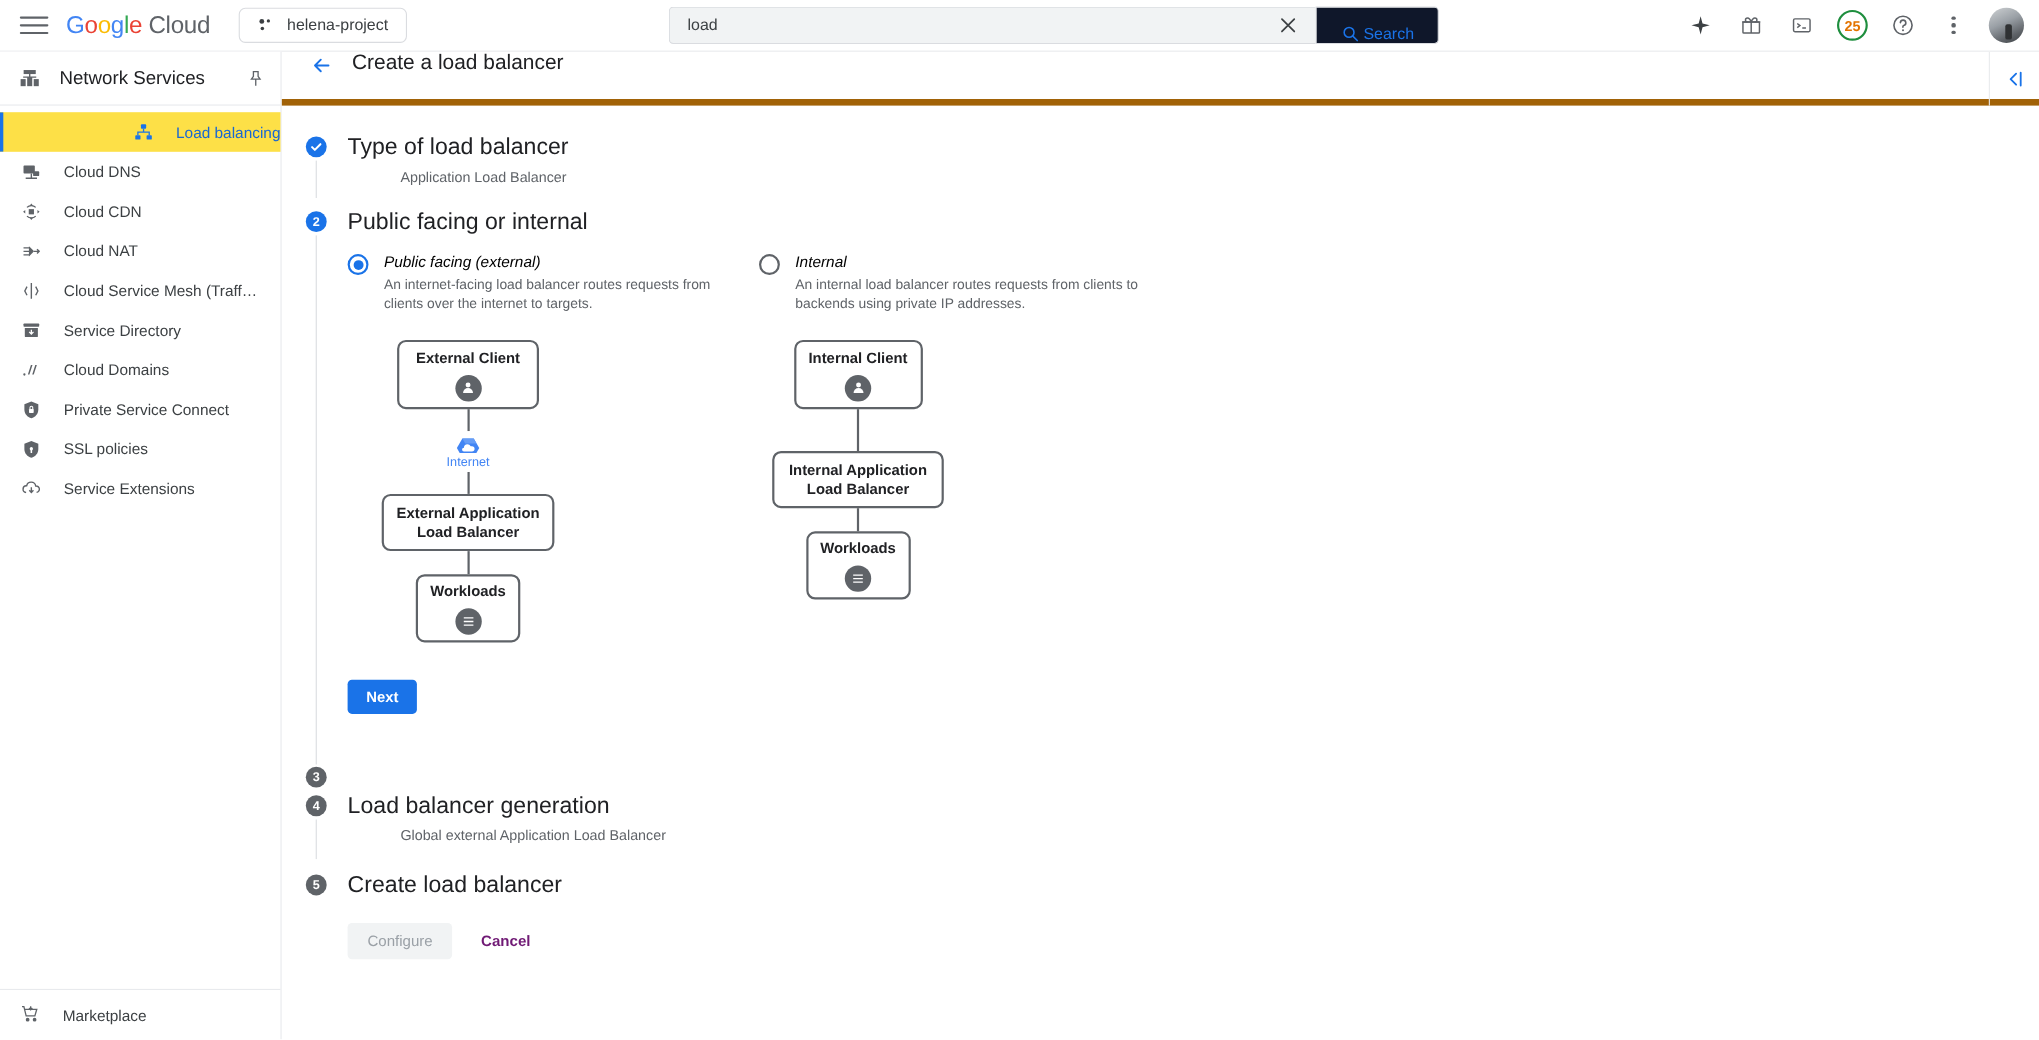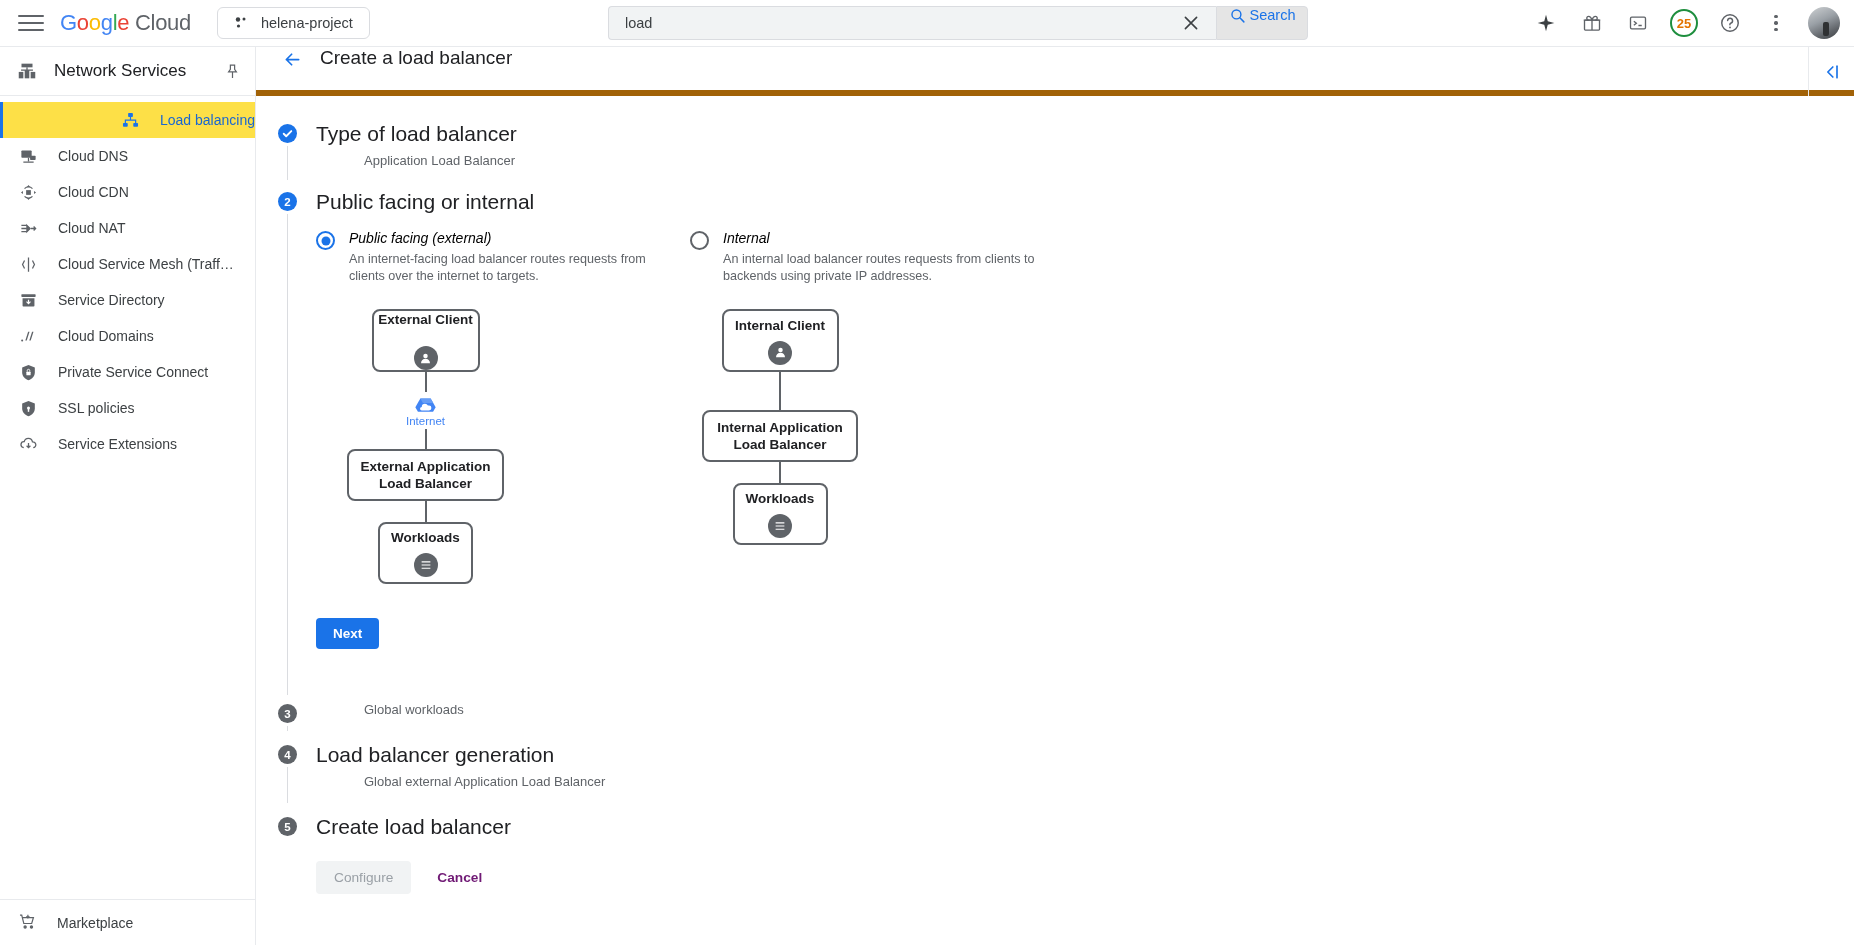--- a/index.html
+++ b/index.html
@@ -76,11 +76,11 @@
     margin-right: 4px;
   }
   .search-btn {
-    width: 92px;
+    width: 112px;
     border: 1px solid #dadce0;
     border-radius: 0 4px 4px 0;
-    background: #e5e5e5;
-    display: flex; align-items: flex-start; justify-content: center;
+    background: #0f172a;
+    display: flex; align-items: flex-end; justify-content: center;
     gap: 4px;
     color: #1a73e8;
     font-size: 14.5px;

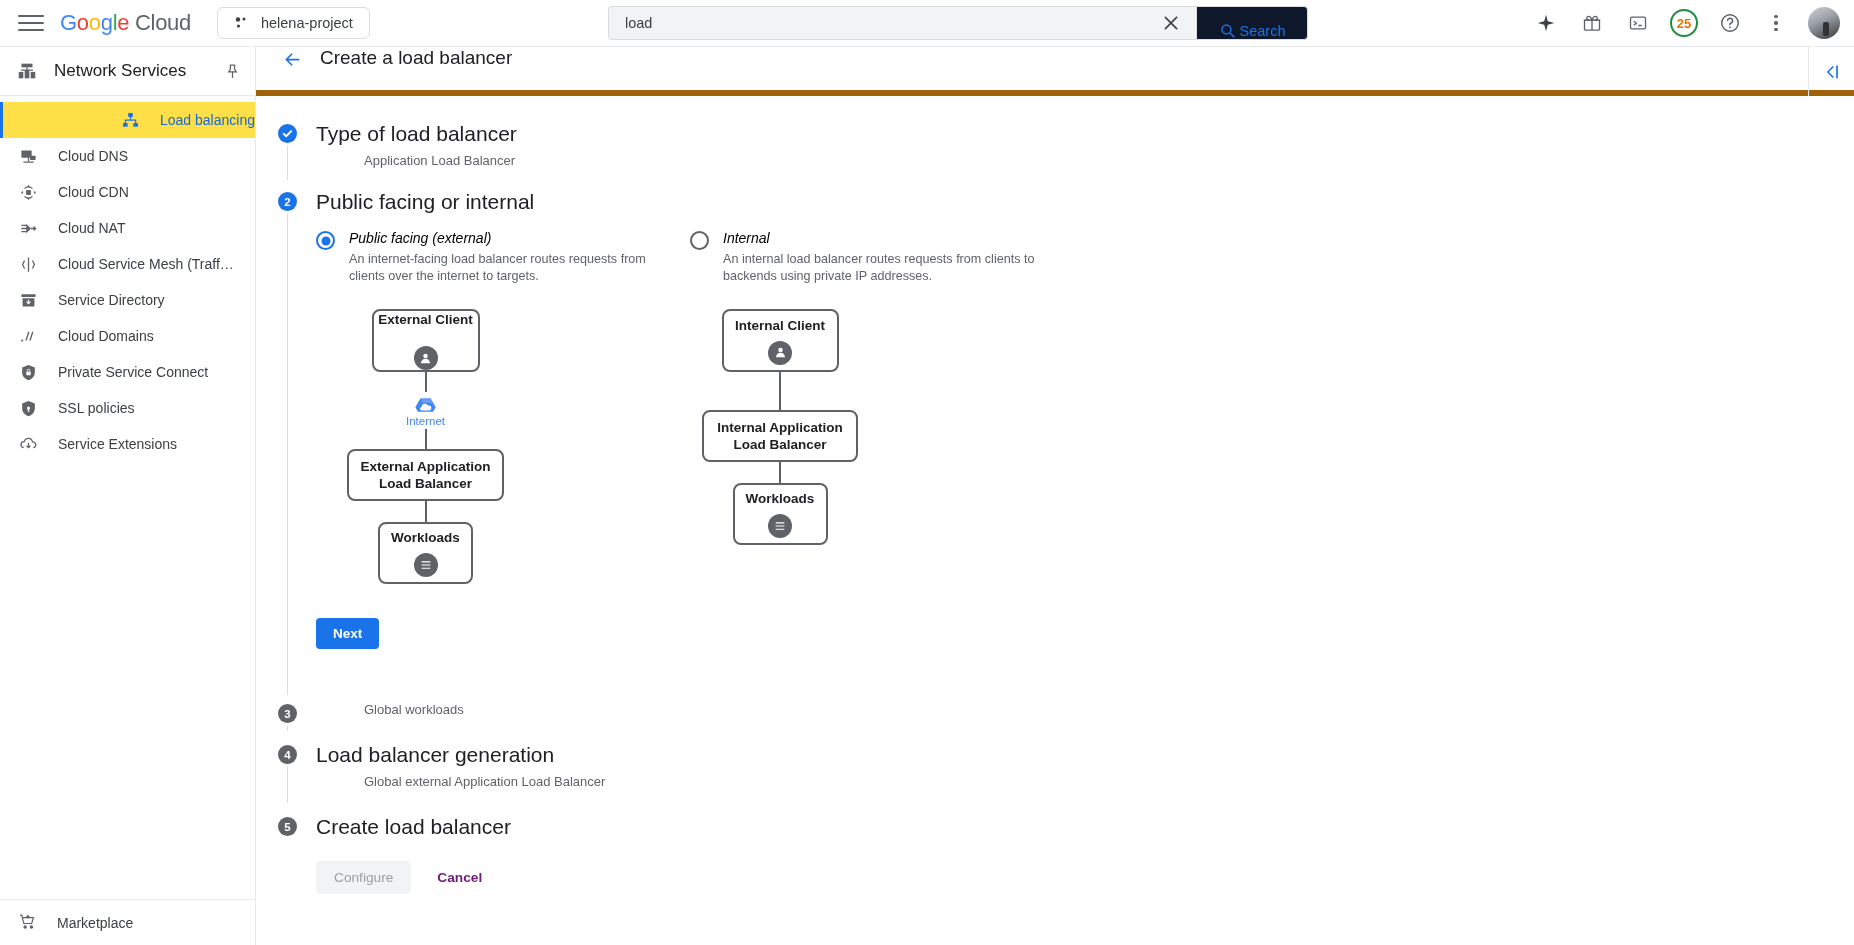--- a/index.html
+++ b/index.html
@@ -557,7 +557,7 @@
 
           <div class="diagram">
             <div class="dgcol" style="width:175px; margin-left:22px;">
-              <div class="node" style="width:108px;height:63px;justify-content:space-between;">
+              <div class="node" style="width:129px;height:63px;">
                 <div class="node-title">External Client</div>
                 <div class="node-icon">
                   <svg width="15" height="15" viewBox="0 0 24 24" fill="#fff">

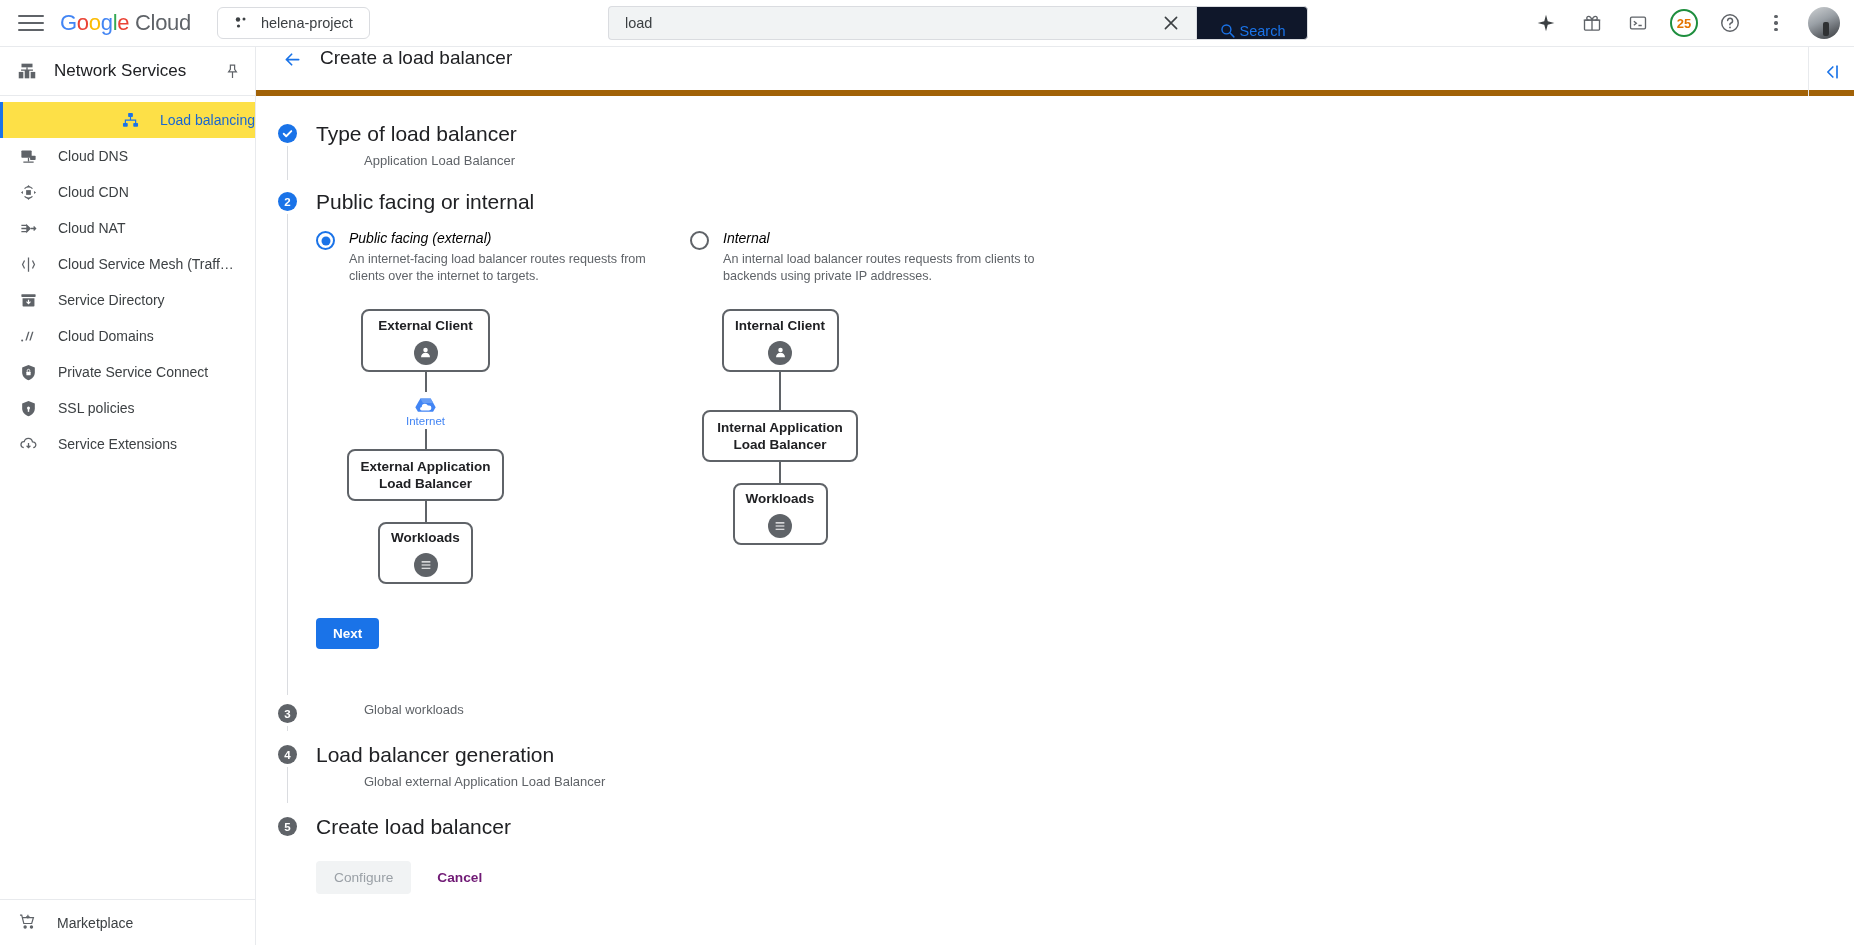--- a/index.html
+++ b/index.html
@@ -626,7 +626,6 @@
       <div class="step">
         <div class="step-marker grey">3</div>
         <div class="step-rail"></div>
-        <div class="step-sub">Global workloads</div>
         <div style="height:14px"></div>
       </div>
 

